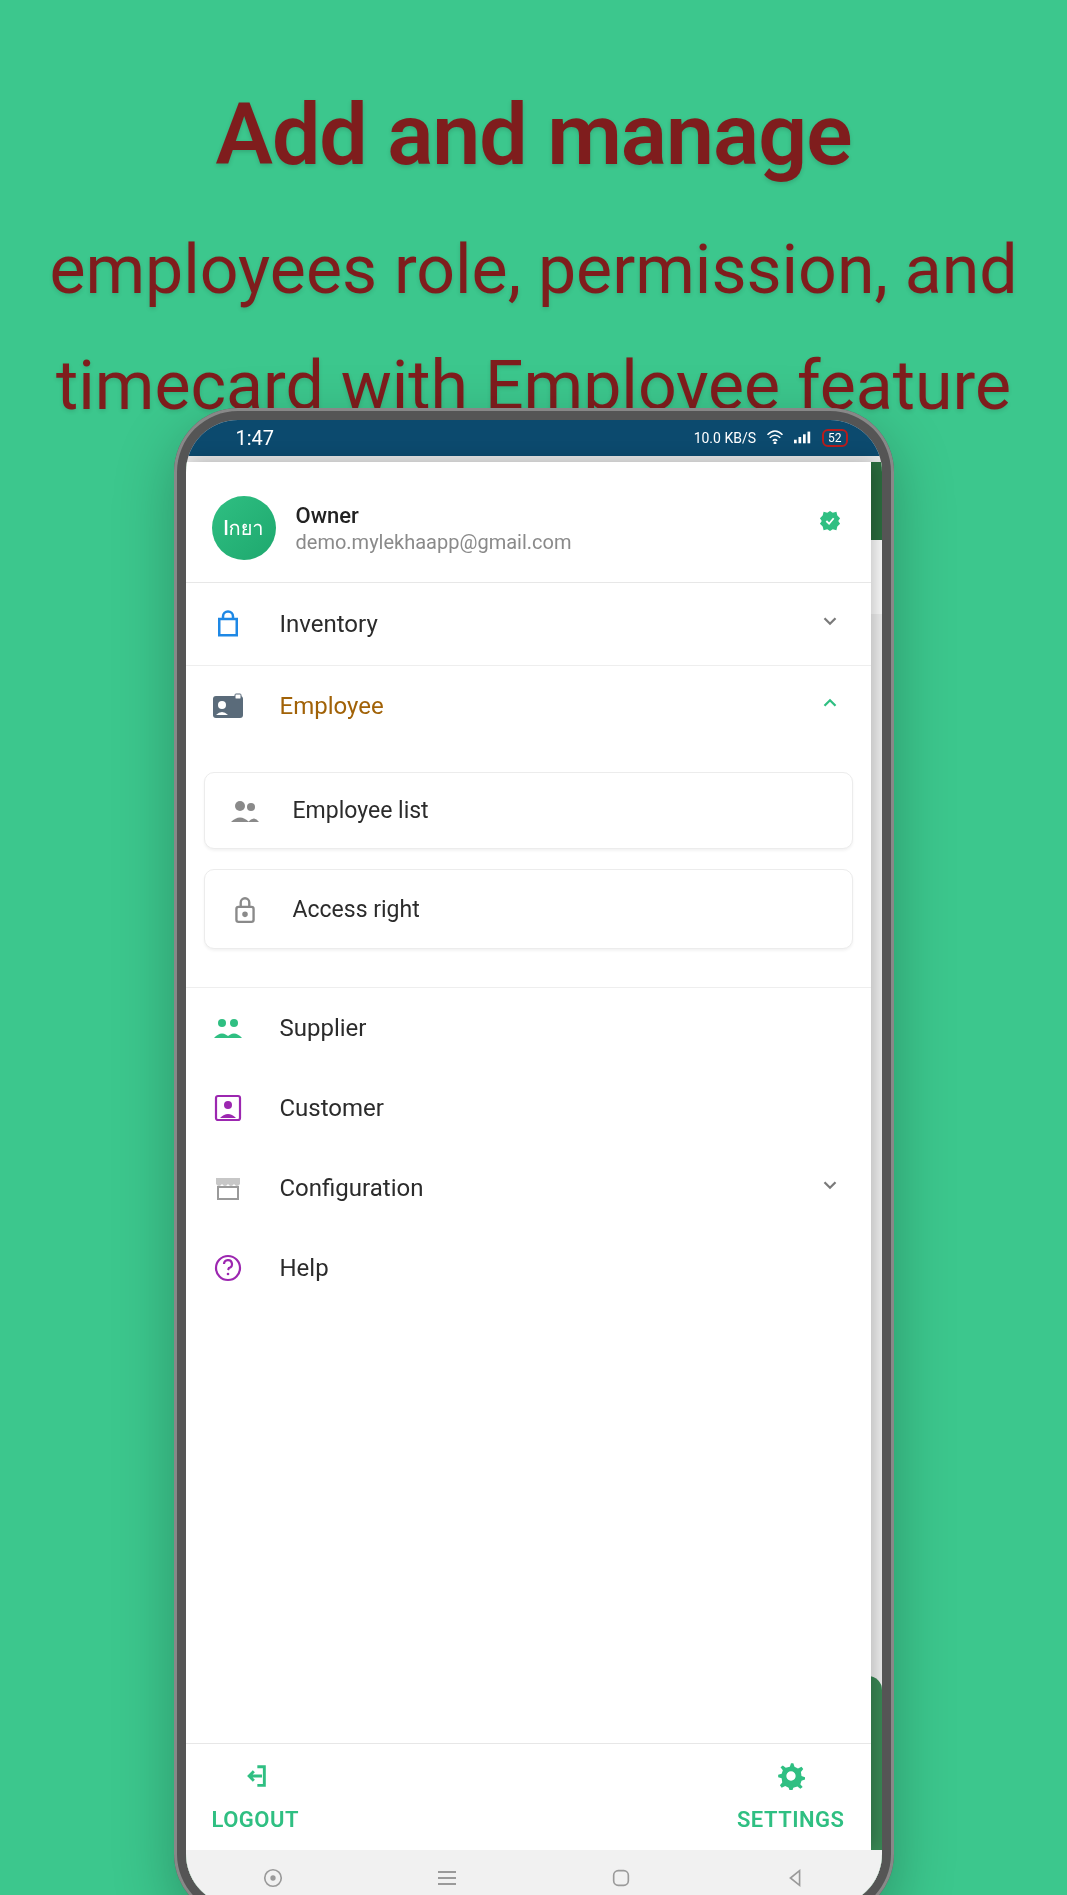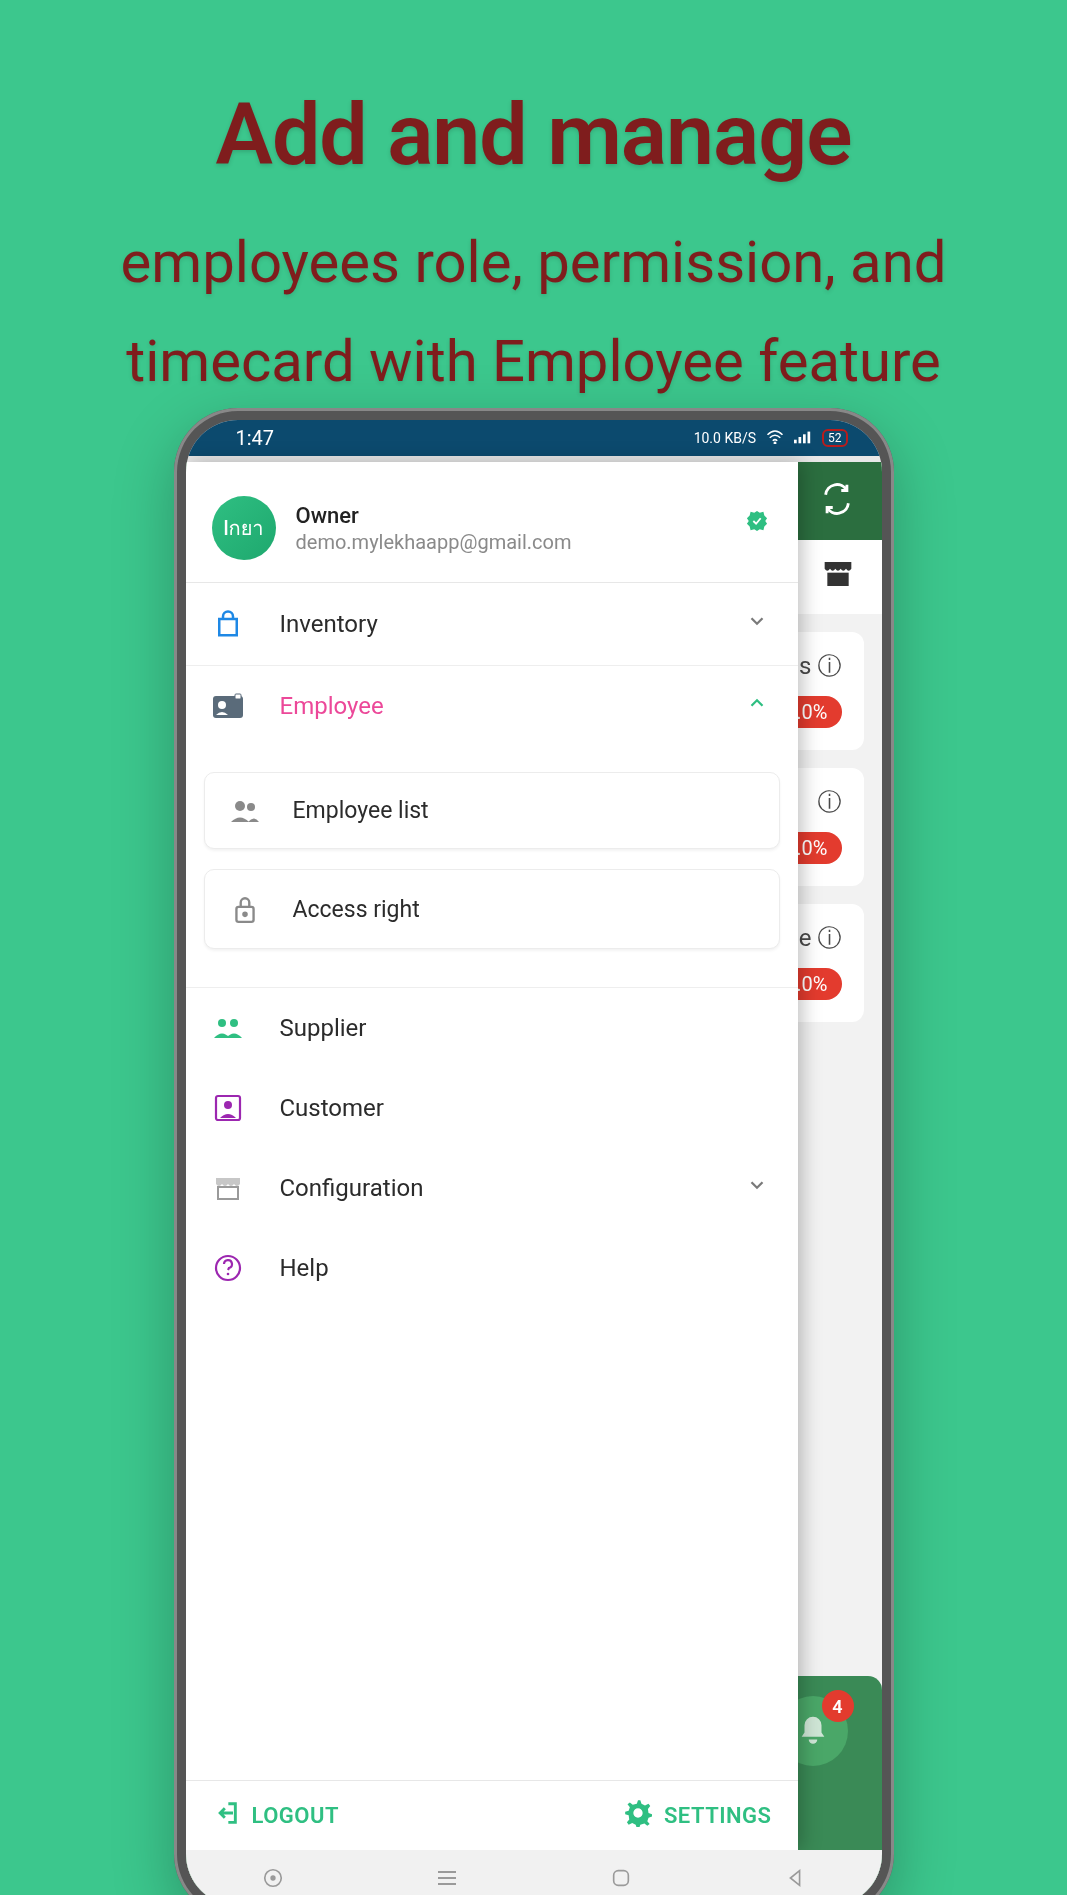--- a/index.html
+++ b/index.html
@@ -23,7 +23,7 @@
     text-shadow: 0 2px 4px rgba(0,0,0,0.15);
   }
   .hero p {
-    font-size: 58px;
+    font-size: 68px;
     font-weight: 400;
     line-height: 1.7;
     text-shadow: 0 2px 4px rgba(0,0,0,0.12);

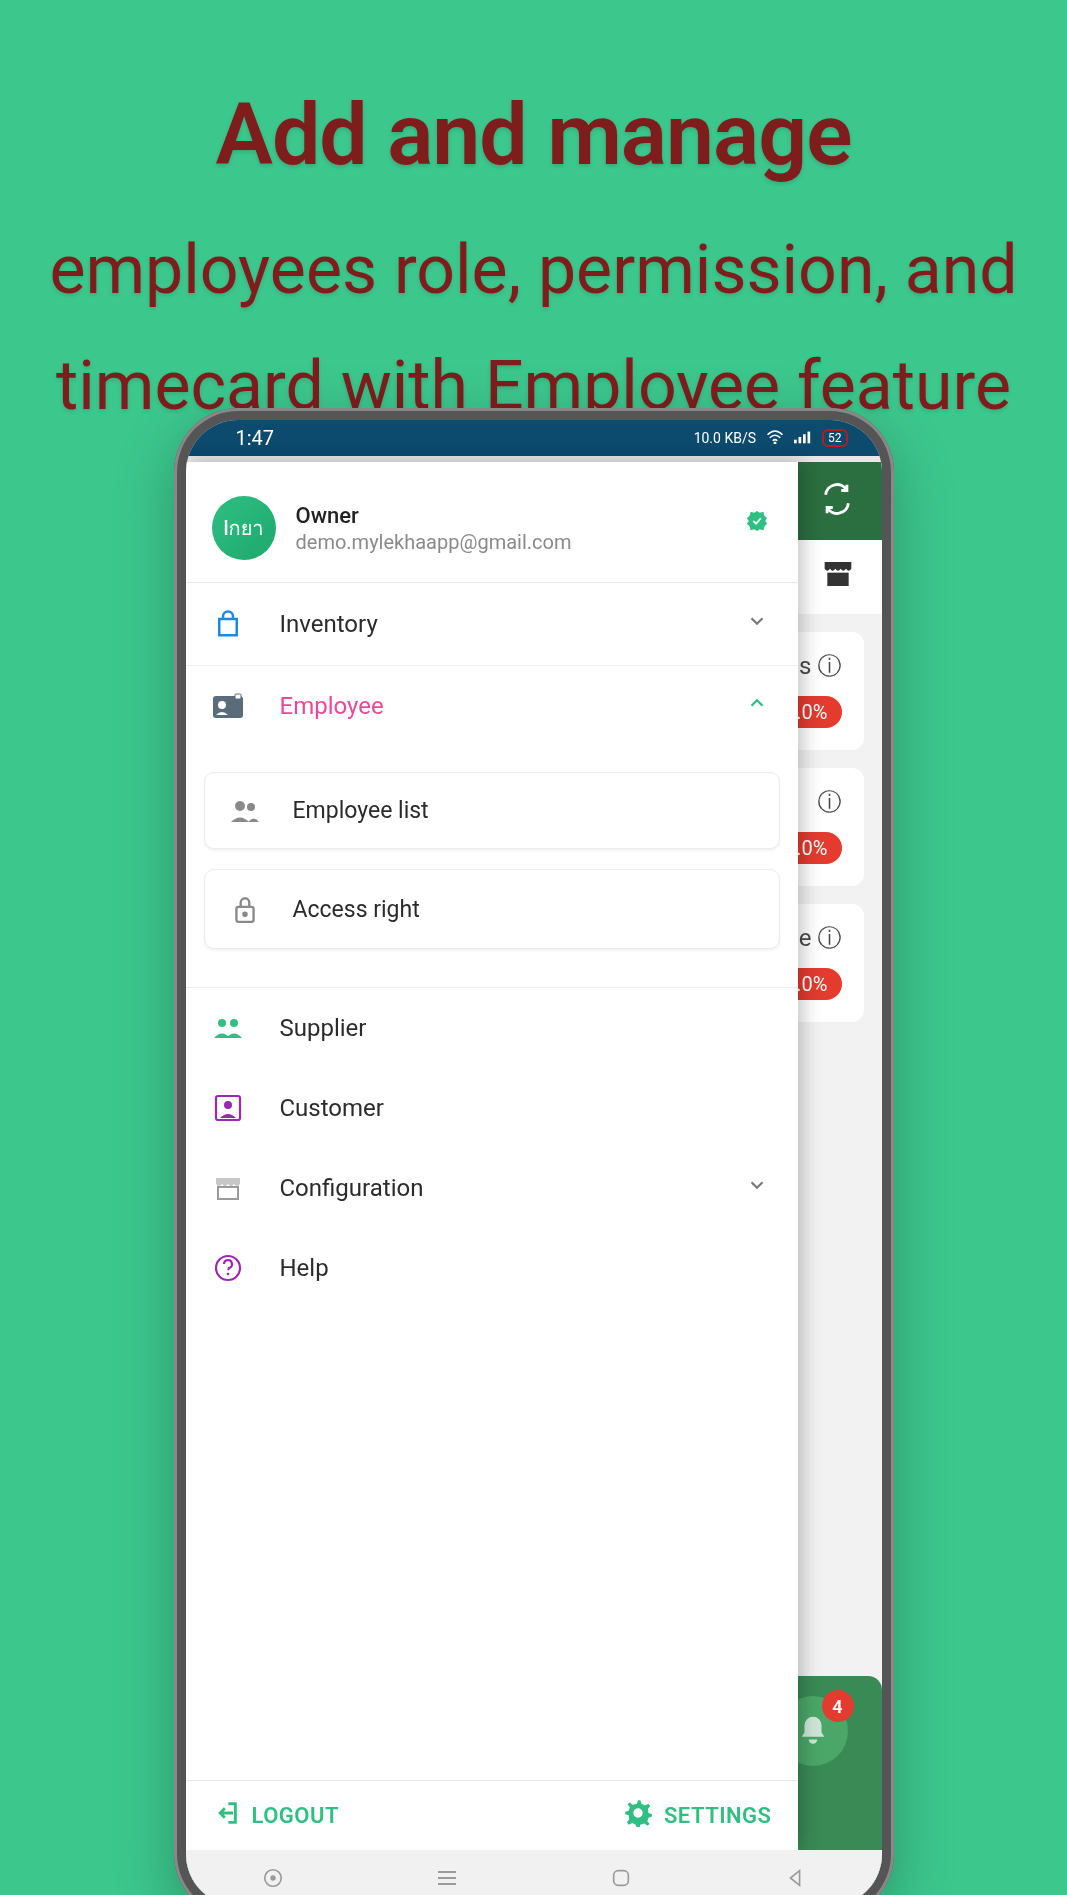--- a/index.html
+++ b/index.html
@@ -114,7 +114,7 @@
 
   .drawer {
     position:absolute; top:0; left:0; bottom:56px;
-    width: 612px;
+    width: 685px;
     background:#fff;
     box-shadow: 4px 0 18px rgba(0,0,0,0.25);
     display:flex; flex-direction:column;

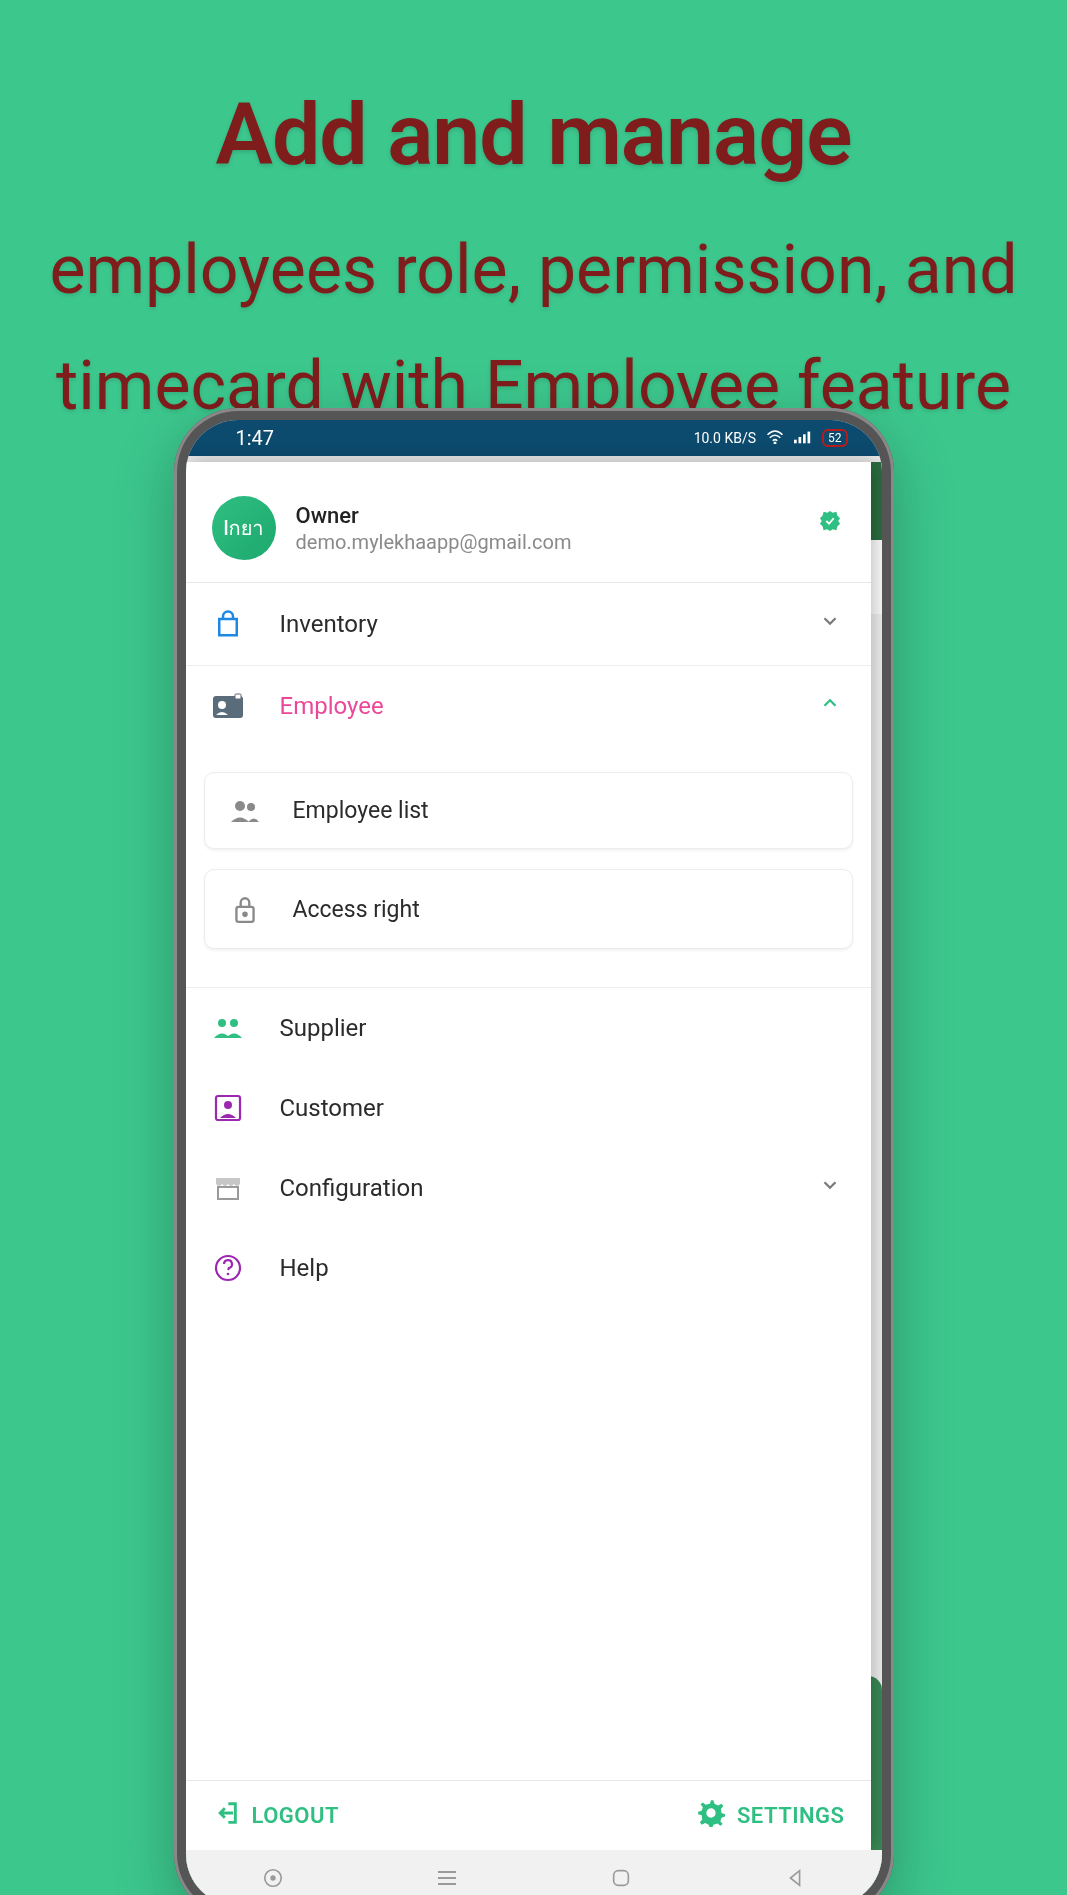--- a/index.html
+++ b/index.html
@@ -148,7 +148,7 @@
   }
   .item .ico { width:36px; display:flex; justify-content:center; }
   .item .chev { margin-left:auto; color:#7a7a7a; }
-  .item.active { color:#ec4899;justify-content:space-between; }
+  .item.active { color:#a16207;justify-content:space-between; }
   .item.active .chev { color:#2fbf82; }
   .item + .item { border-top:1px solid #eee; }
   .item.no-border { border-top:none;}

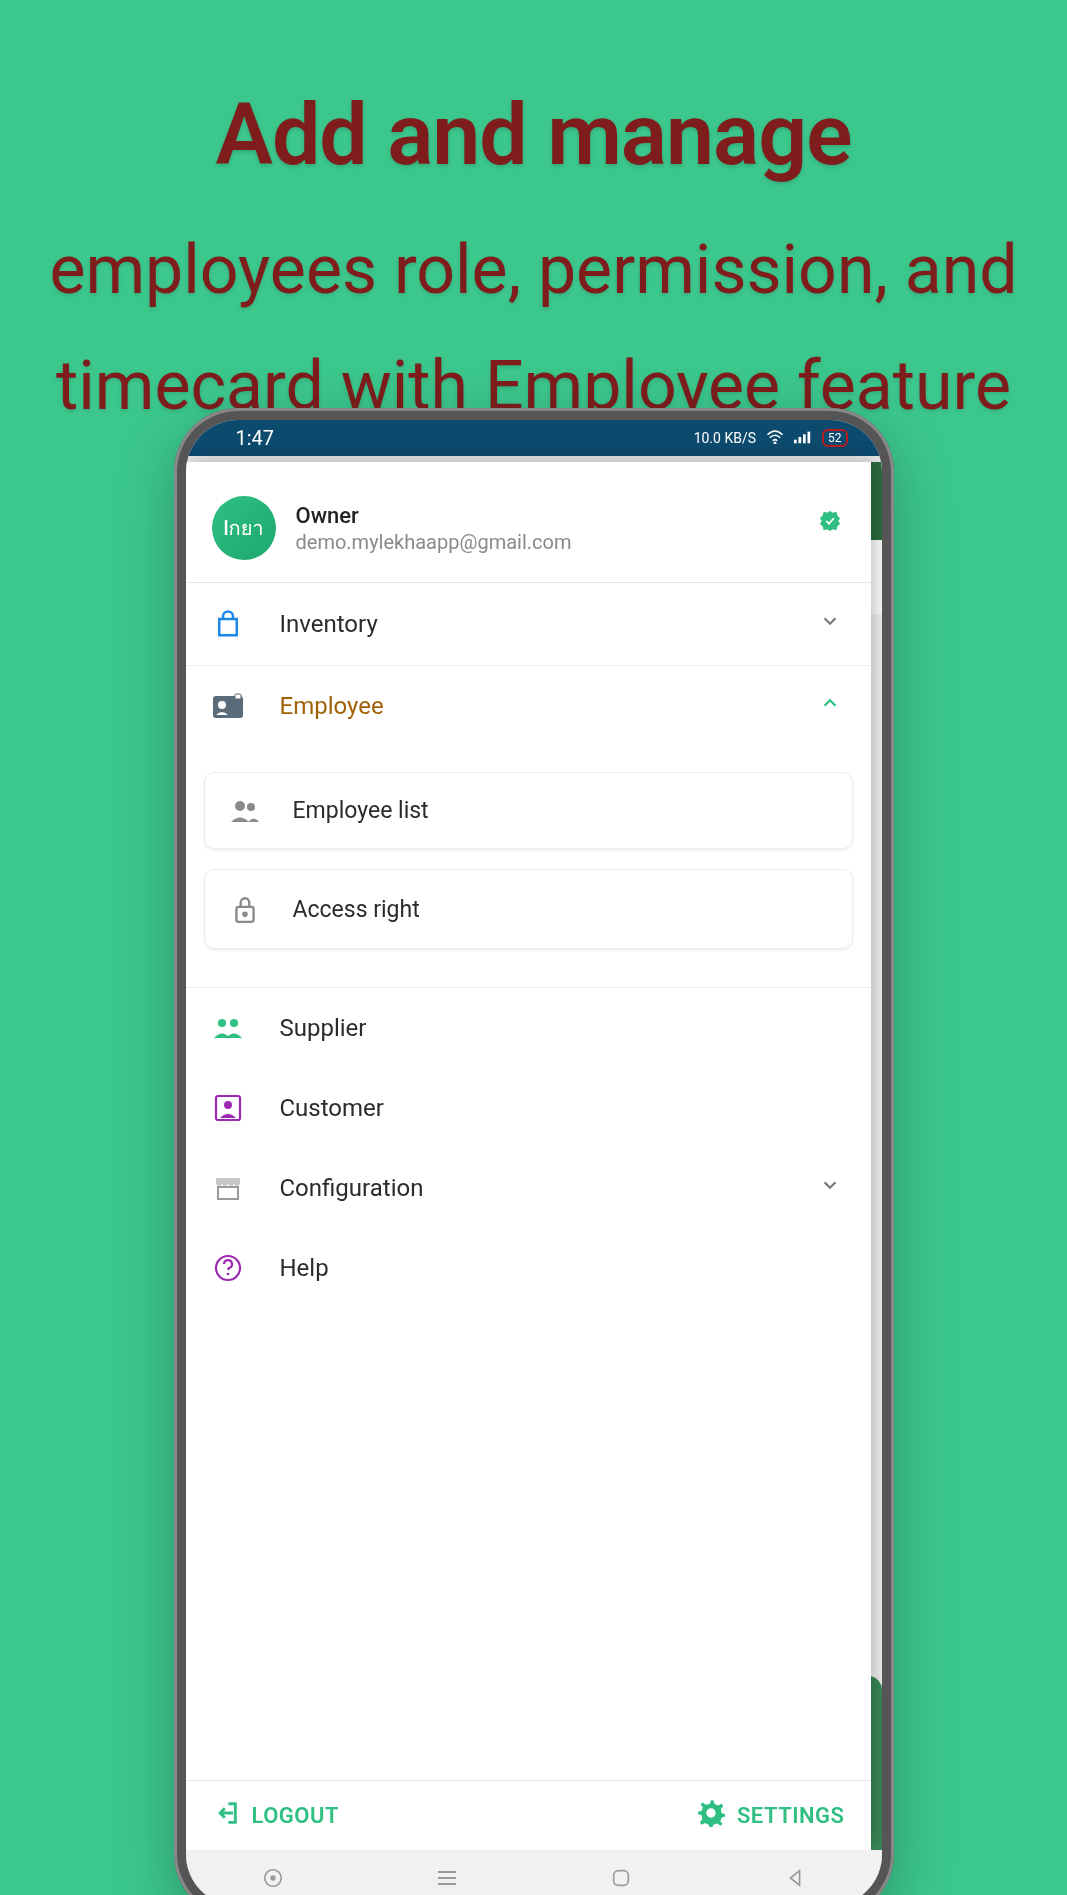--- a/index.html
+++ b/index.html
@@ -176,6 +176,7 @@
     display:flex; align-items:center; gap:12px;
     color:#2fbf82; font-weight:600; font-size:22px;
     letter-spacing:0.5px;
+    flex-direction:column;
   }
   .footer .spacer{ flex:1; }
 

